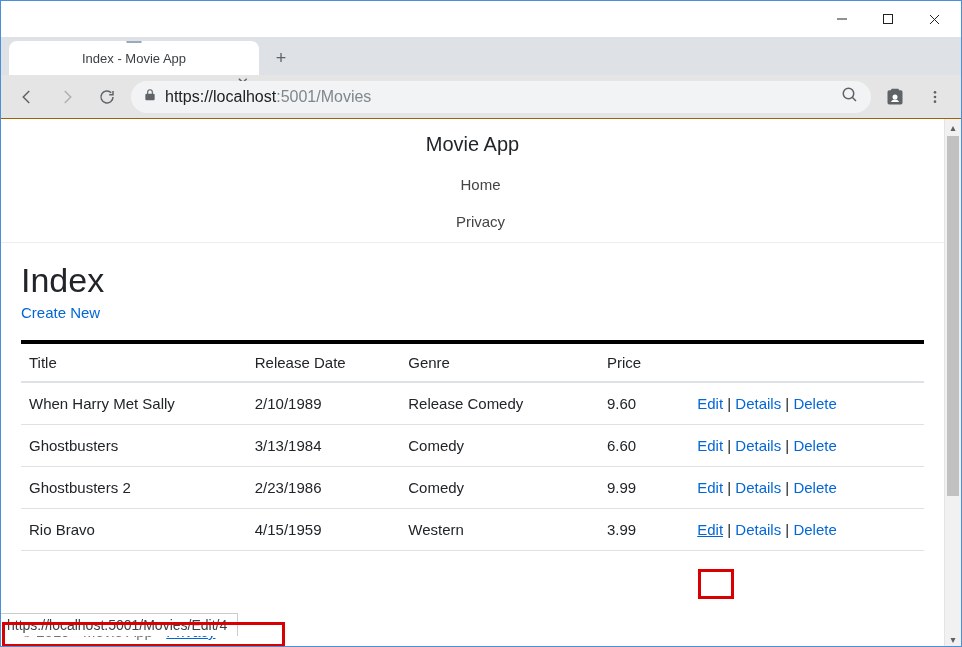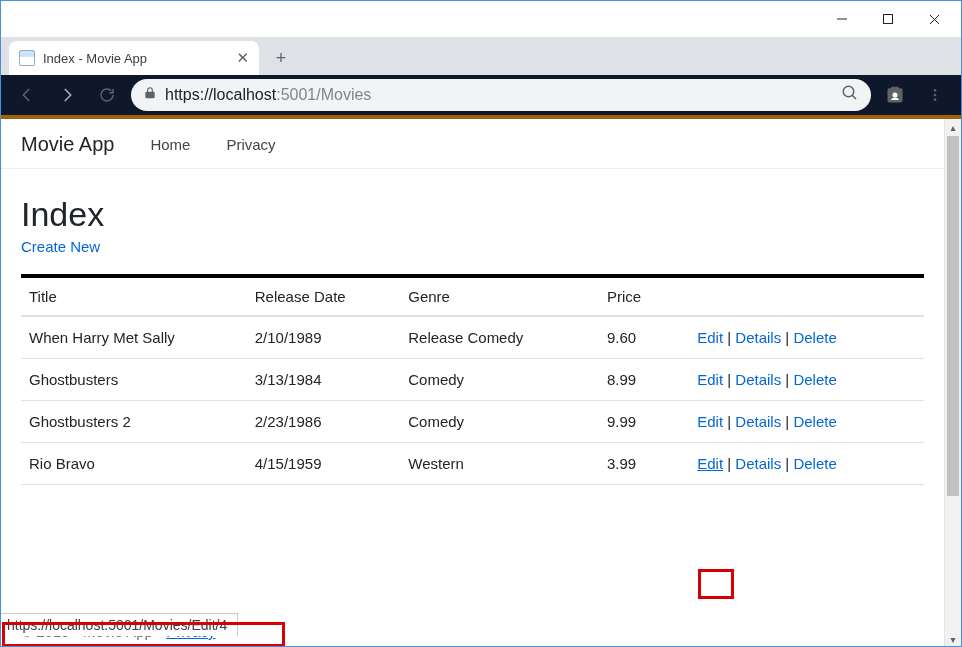--- a/index.html
+++ b/index.html
@@ -46,6 +46,7 @@
     min-width: 250px;
     font-size: 13px;
     color: #3c4043;
+    flex-direction: column;
   }
   .tab .favicon {
     width: 16px; height: 16px;

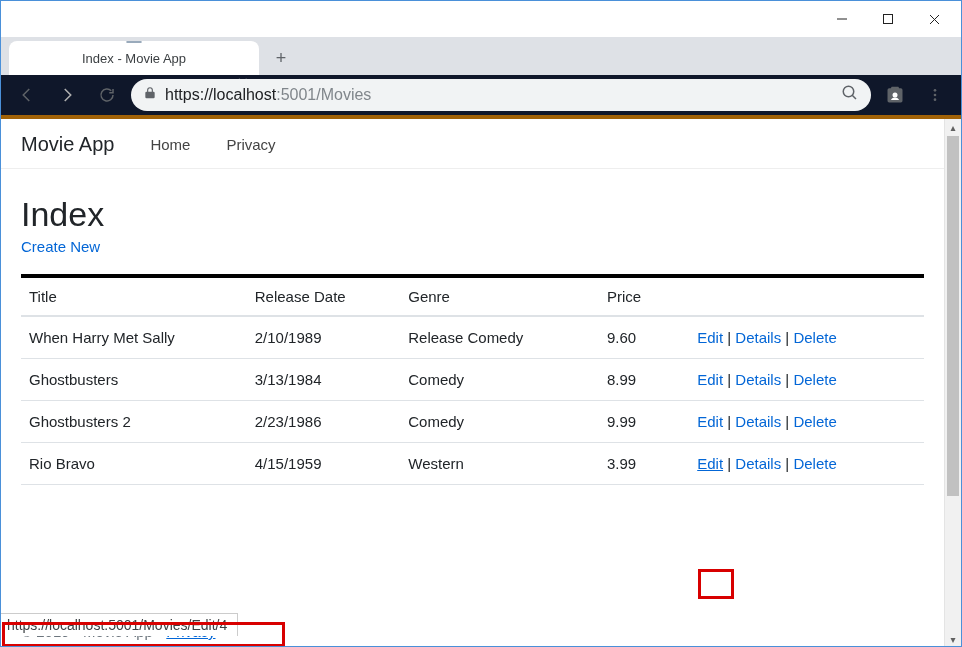--- a/index.html
+++ b/index.html
@@ -63,12 +63,12 @@
   
   .toolbar {
     height: 44px;
-    background: #0f172a;
+    background: #e5e5e5;
     display: flex;
     align-items: center;
     padding: 0 10px;
     gap: 8px;
-    border-bottom: 4px solid #a16207;
+    border-bottom: 1px solid #a16207;
   }
   .tb-icon {
     width: 32px; height: 32px;

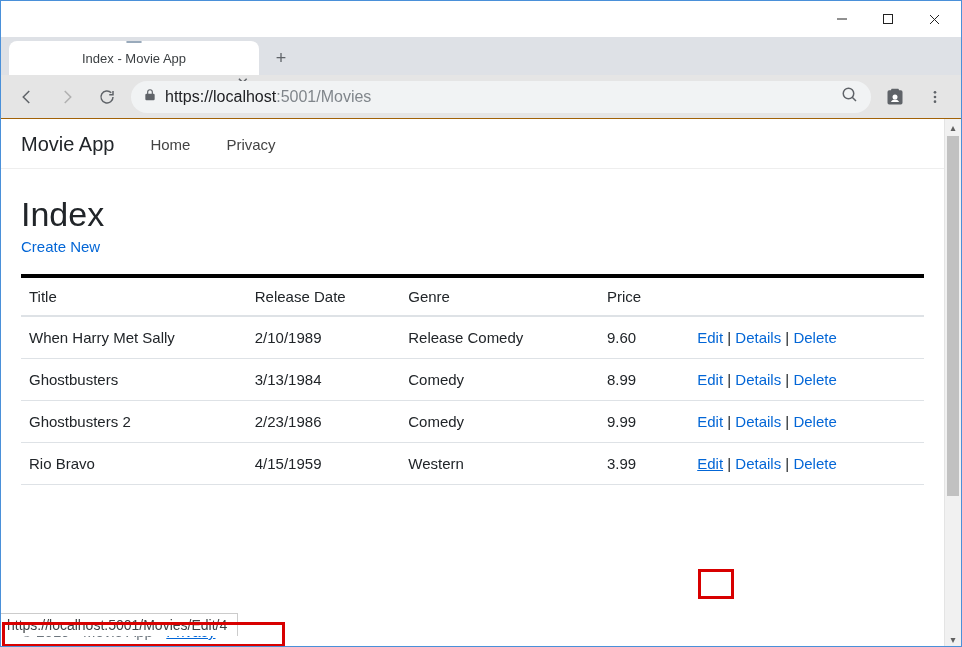--- a/index.html
+++ b/index.html
@@ -116,6 +116,7 @@
     padding: 14px 20px 12px 20px;
     gap: 20px;
     border-bottom: 1px solid #eee;
+    flex-direction: column;
   }
   .brand { font-size: 20px; color:#212529; }
   .navlink { font-size: 15px; color:#444;margin-left:16px; }

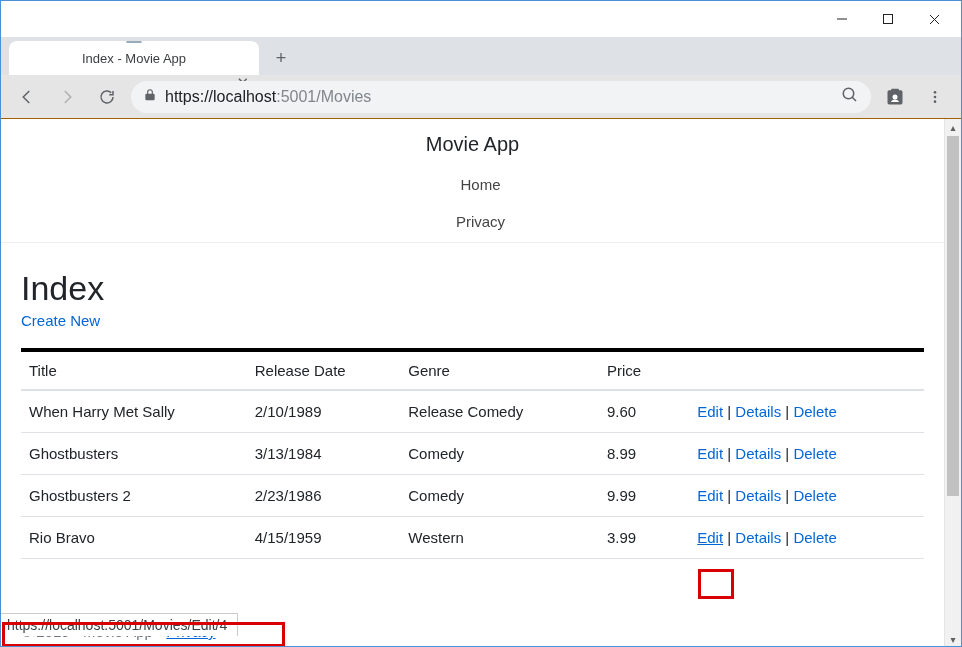--- a/index.html
+++ b/index.html
@@ -121,7 +121,7 @@
   .brand { font-size: 20px; color:#212529; }
   .navlink { font-size: 15px; color:#444;margin-left:16px; }
   .container { padding: 10px 20px 20px 20px; }
-  h2.pg-title { font-size: 34px; font-weight:400; color:#212529; margin: 16px 0 4px 0; }
+  h2.pg-title { font-size: 34px; font-weight:400; color:#212529; margin: 8px 0 4px 0; }
   a.link { color:#0366d6; text-decoration:none; font-size:15px; }
   a.link.u { text-decoration: underline; }
   table.movies {

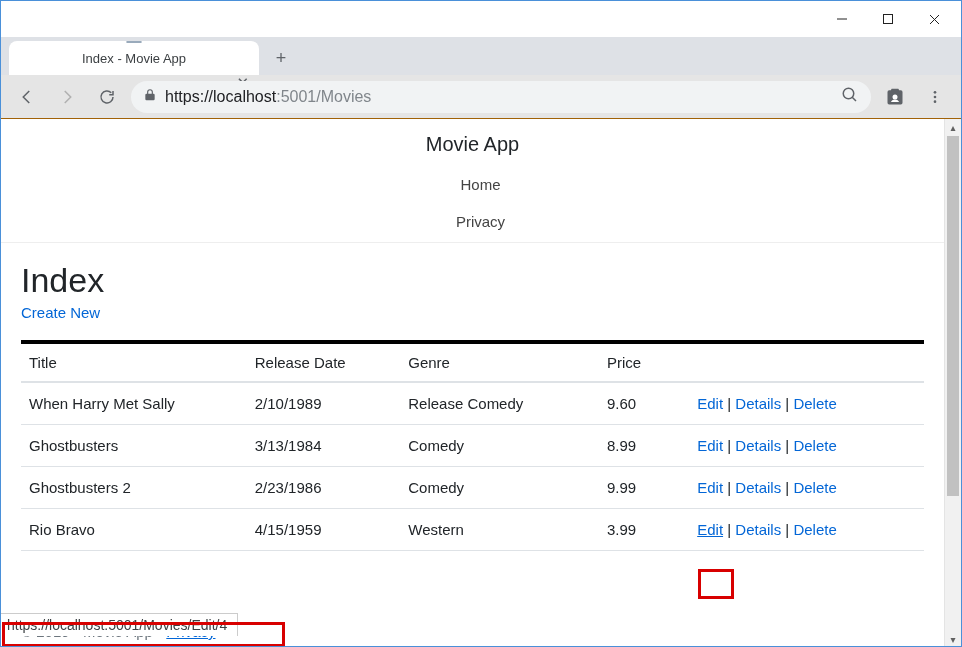--- a/index.html
+++ b/index.html
@@ -284,7 +284,7 @@
               <td>Ghostbusters</td>
               <td>3/13/1984</td>
               <td>Comedy</td>
-              <td>8.99</td>
+              <td>6.60</td>
               <td><a href="#" class="link">Edit</a><span class="sep"> | </span><a href="#" class="link">Details</a><span class="sep"> | </span><a href="#" class="link">Delete</a></td>
             </tr>
             <tr>

